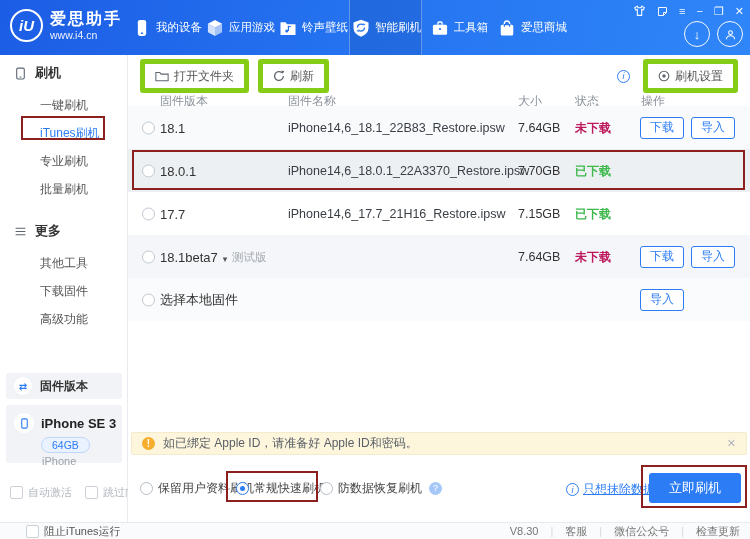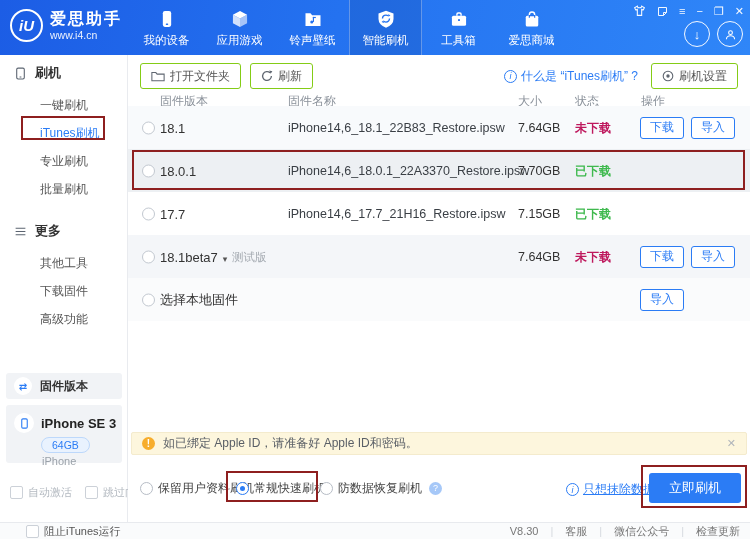--- a/index.html
+++ b/index.html
@@ -22,7 +22,7 @@
   .logo-brand{font-size:16px;font-weight:bold;letter-spacing:2px;}
   .logo-site{font-size:10.5px;opacity:.92;}
   .nav{position:absolute;left:130px;top:0;height:55px;display:flex;}
-  .nav-item{width:73px;height:55px;display:flex;flex-direction:column;align-items:center;
+  .nav-item{width:73px;height:55px;display:flex;flex-direction:row;align-items:center;
     justify-content:center;gap:3px;color:#fff;cursor:pointer;box-sizing:border-box;}
   .nav-item.active{background:rgba(10,34,100,0.12);
     border-left:1px solid rgba(255,255,255,.30);border-right:1px solid rgba(255,255,255,.30);}

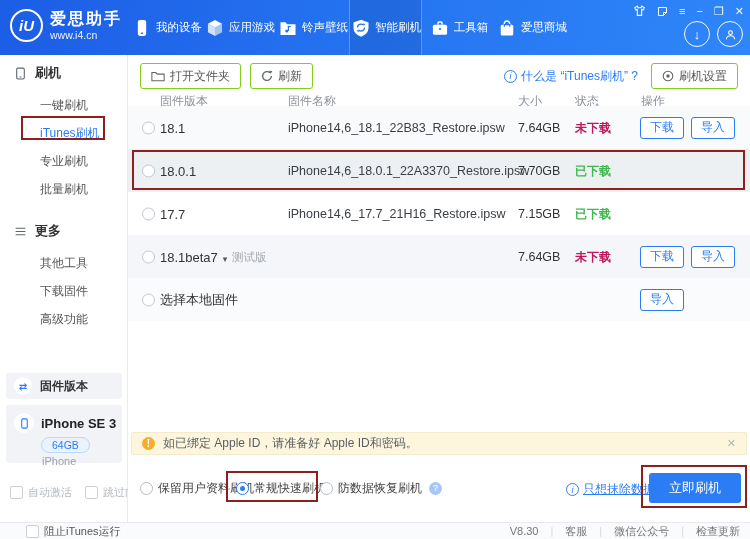--- a/index.html
+++ b/index.html
@@ -74,7 +74,7 @@
   .main{position:absolute;left:128px;top:55px;width:622px;height:467px;background:#fff;}
   .toolbar{position:absolute;left:0;top:8px;width:100%;height:26px;display:flex;align-items:center;
     padding:0 12px;box-sizing:border-box;gap:9px;}
-  .tbtn{height:24px;display:flex;align-items:center;gap:5px;padding:0 10px;border:1px solid #84cc16;
+  .tbtn{height:24px;display:flex;align-items:center;gap:5px;padding:0 10px;border:5px solid #84cc16;
     border-radius:3px;background:#fff;font-size:12px;color:#555;cursor:pointer;white-space:nowrap;}
   .tbtn.disabled{color:#c3c8ce;border-color:#e5e8eb;cursor:default;}
   .toolbar-right{margin-left:auto;display:flex;align-items:center;gap:13px;}

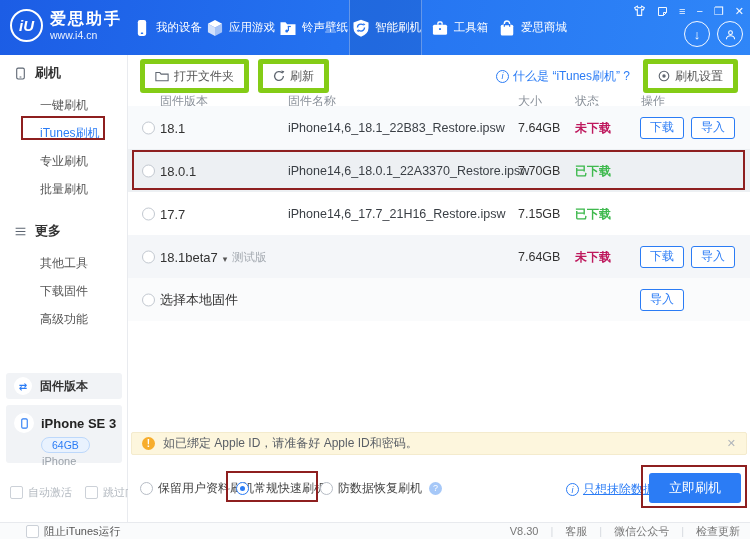--- a/index.html
+++ b/index.html
@@ -337,7 +337,6 @@
       <div class="toolbar-right">
         <div class="help-link">
           <span class="info-circle">i</span>
-          <span>什么是 “iTunes刷机” ?</span>
         </div>
         <div class="tbtn">
           <span>

